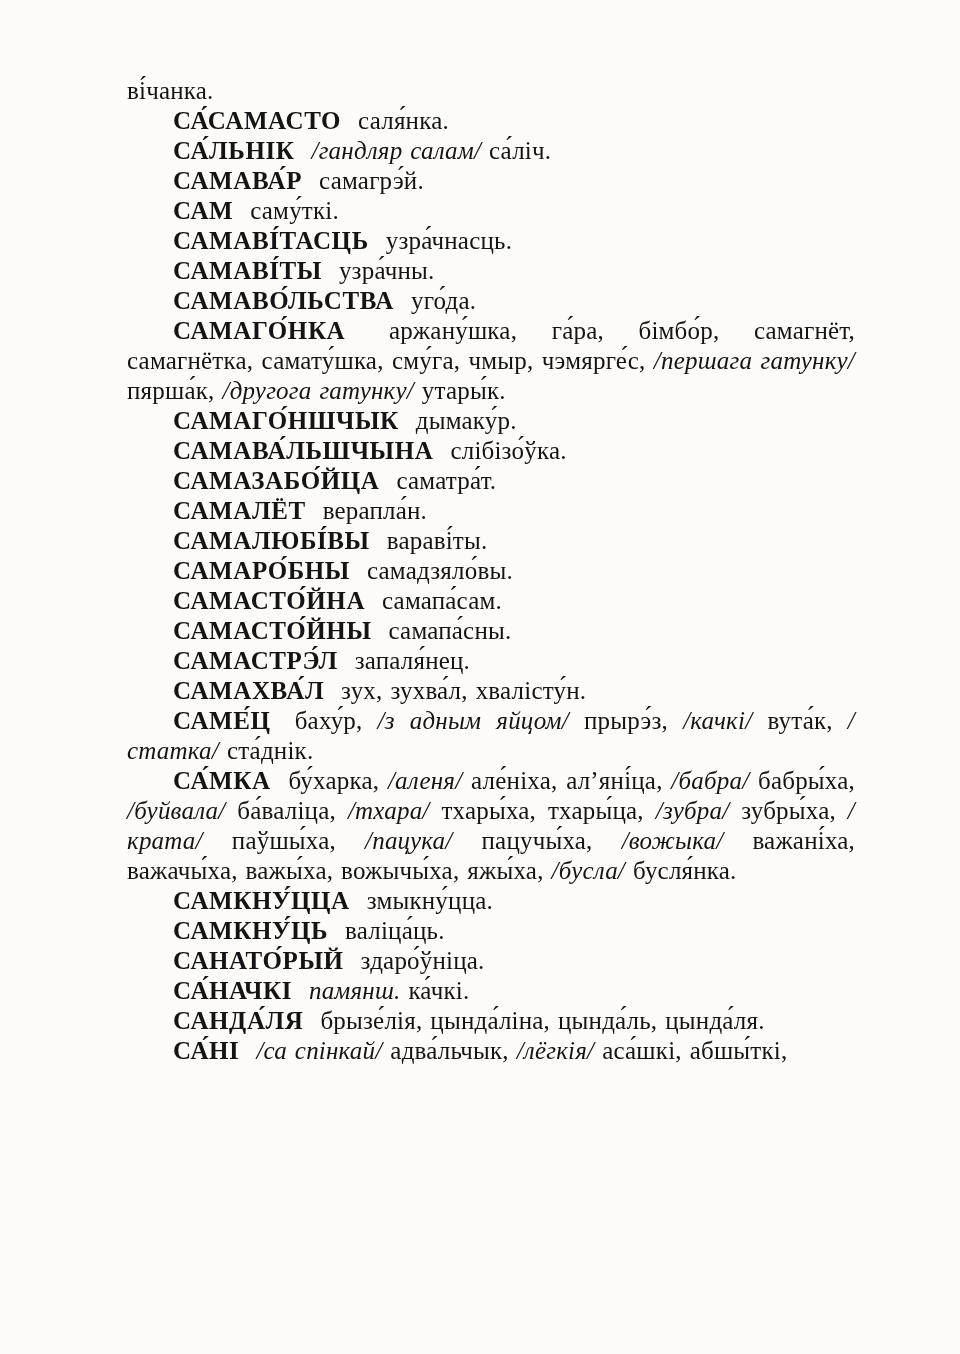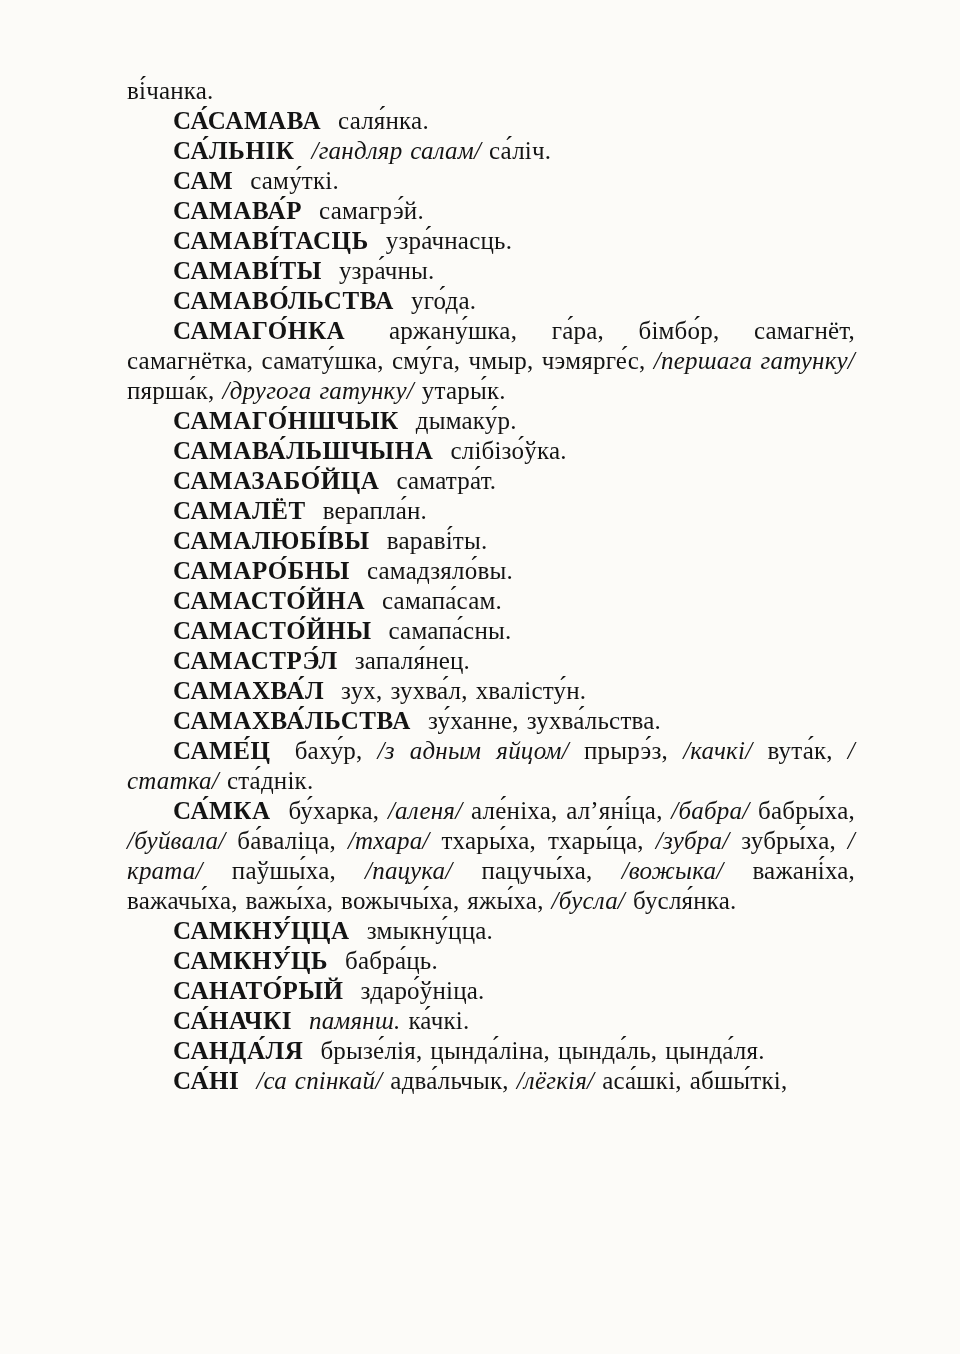--- a/index.html
+++ b/index.html
@@ -54,7 +54,7 @@
 <div class="page">
   <div class="text-block" id="entries">
       <p class="entry no-indent"><span class="rm">ві́чанка.</span></p>
-      <p class="entry"><span class="hw">СА́САМАВА</span><span class="rm"> саля́нка.</span></p>
+      <p class="entry"><span class="hw">СА́САМАСТО</span><span class="rm"> саля́нка.</span></p>
       <p class="entry"><span class="hw">СА́ЛЬНІК</span><span class="it"> /гандляр салам/</span><span class="rm"> са́ліч.</span></p>
       <p class="entry"><span class="hw">САМ</span><span class="rm"> саму́ткі.</span></p>
       <p class="entry"><span class="hw">САМАВА́Р</span><span class="rm"> самагрэ́й.</span></p>

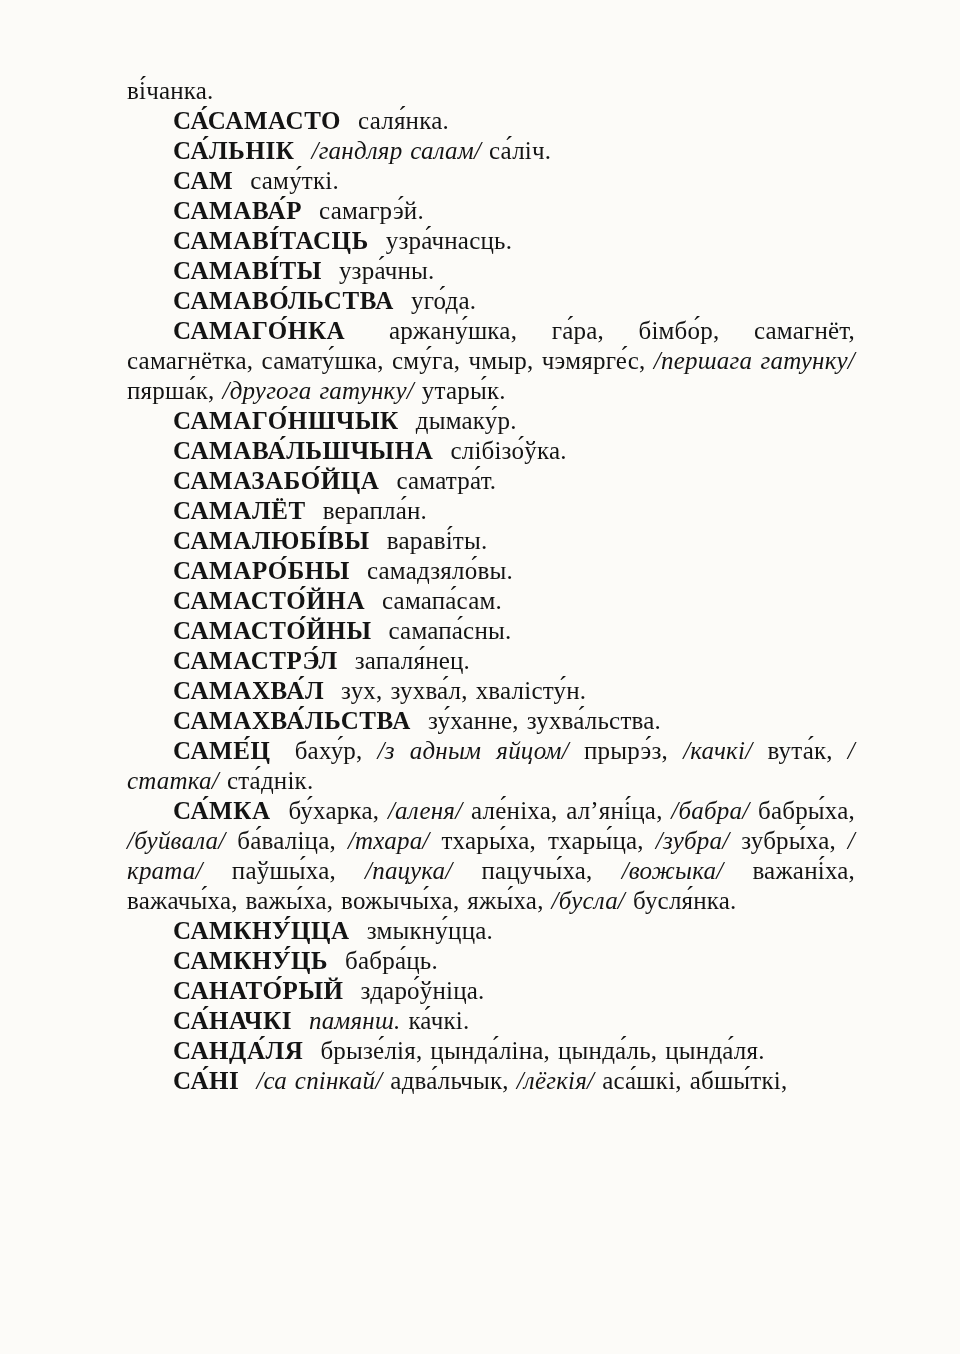--- a/index.html
+++ b/index.html
@@ -56,8 +56,8 @@
       <p class="entry no-indent"><span class="rm">ві́чанка.</span></p>
       <p class="entry"><span class="hw">СА́САМАСТО</span><span class="rm"> саля́нка.</span></p>
       <p class="entry"><span class="hw">СА́ЛЬНІК</span><span class="it"> /гандляр салам/</span><span class="rm"> са́ліч.</span></p>
+      <p class="entry"><span class="hw">САМАВА́Р</span><span class="rm"> самагрэ́й.</span></p>
       <p class="entry"><span class="hw">САМ</span><span class="rm"> саму́ткі.</span></p>
-      <p class="entry"><span class="hw">САМАВА́Р</span><span class="rm"> самагрэ́й.</span></p>
       <p class="entry"><span class="hw">САМАВІ́ТАСЦЬ</span><span class="rm"> узра́чнасць.</span></p>
       <p class="entry"><span class="hw">САМАВІ́ТЫ</span><span class="rm"> узра́чны.</span></p>
       <p class="entry"><span class="hw">САМАВО́ЛЬСТВА</span><span class="rm"> уго́да.</span></p>

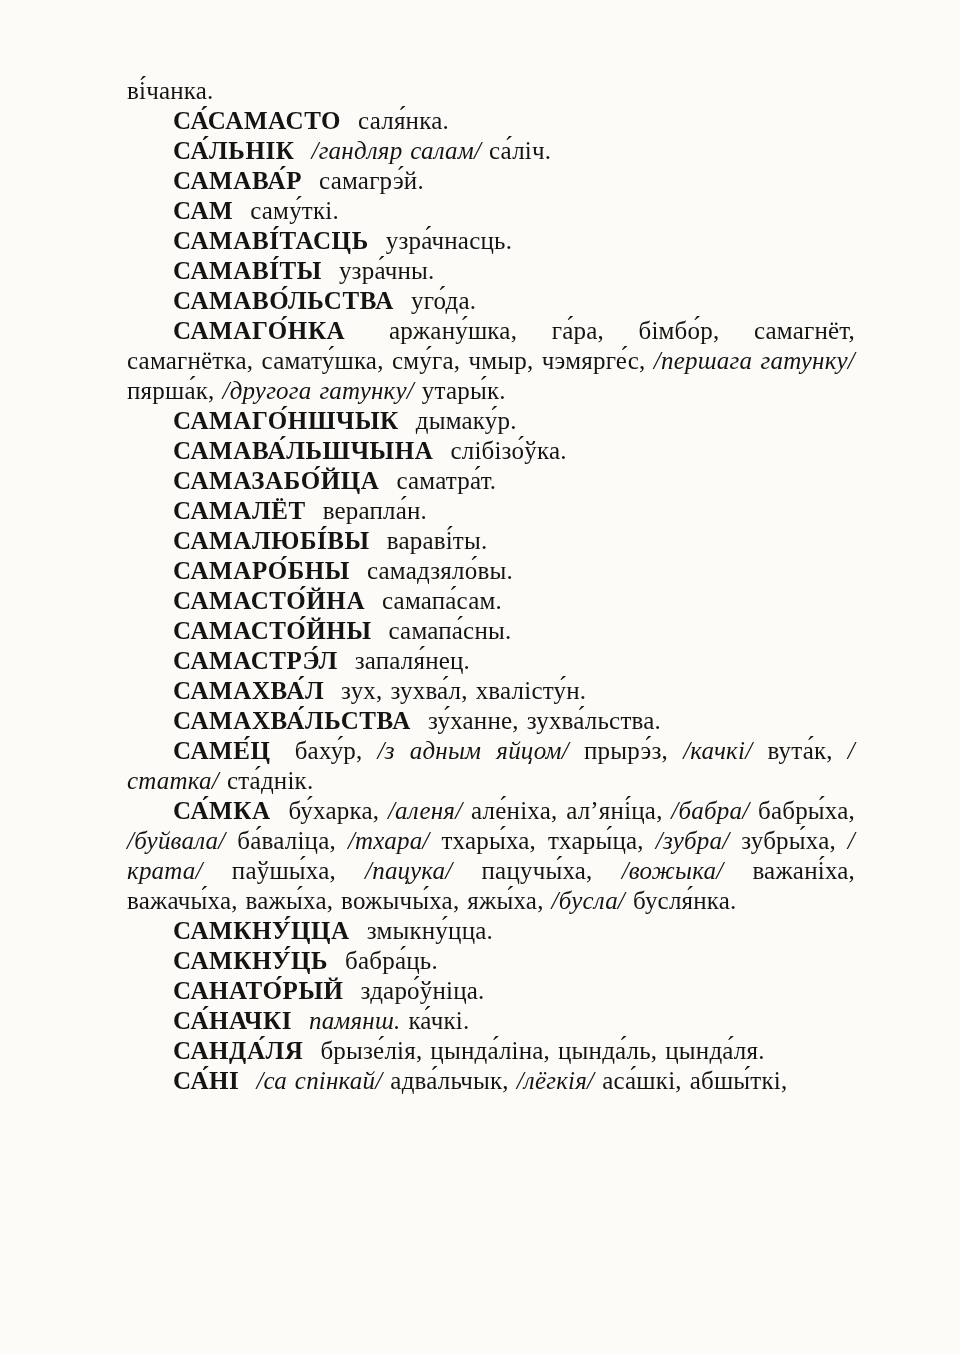--- a/index.html
+++ b/index.html
@@ -72,7 +72,6 @@
       <p class="entry"><span class="hw">САМАСТО́ЙНЫ</span><span class="rm"> самапа́сны.</span></p>
       <p class="entry"><span class="hw">САМАСТРЭ́Л</span><span class="rm"> запаля́нец.</span></p>
       <p class="entry"><span class="hw">САМАХВА́Л</span><span class="rm"> зух, зухва́л, хвалісту́н.</span></p>
-      <p class="entry"><span class="hw">САМАХВА́ЛЬСТВА</span><span class="rm"> зу́ханне, зухва́льства.</span></p>
       <p class="entry"><span class="hw">САМЕ́Ц</span><span class="rm"> баху́р, </span><span class="it">/з адным яйцом/</span><span class="rm"> прырэ́з, </span><span class="it">/качкі/</span><span class="rm"> вута́к, </span><span class="it">/статка/</span><span class="rm"> ста́днік.</span></p>
       <p class="entry"><span class="hw">СА́МКА</span><span class="rm"> бу́харка, </span><span class="it">/аленя/</span><span class="rm"> але́ніха, ал’яні́ца, </span><span class="it">/бабра/</span><span class="rm"> бабры́ха, </span><span class="it">/буйвала/</span><span class="rm"> ба́валіца, </span><span class="it">/тхара/</span><span class="rm"> тхары́ха, тхары́ца, </span><span class="it">/зубра/</span><span class="rm"> зубры́ха, </span><span class="it">/крата/</span><span class="rm"> паўшы́ха, </span><span class="it">/пацука/</span><span class="rm"> пацучы́ха, </span><span class="it">/вожыка/</span><span class="rm"> важані́ха, важачы́ха, важы́ха, вожычы́ха, яжы́ха, </span><span class="it">/бусла/</span><span class="rm"> бусля́нка.</span></p>
       <p class="entry"><span class="hw">САМКНУ́ЦЦА</span><span class="rm"> змыкну́цца.</span></p>

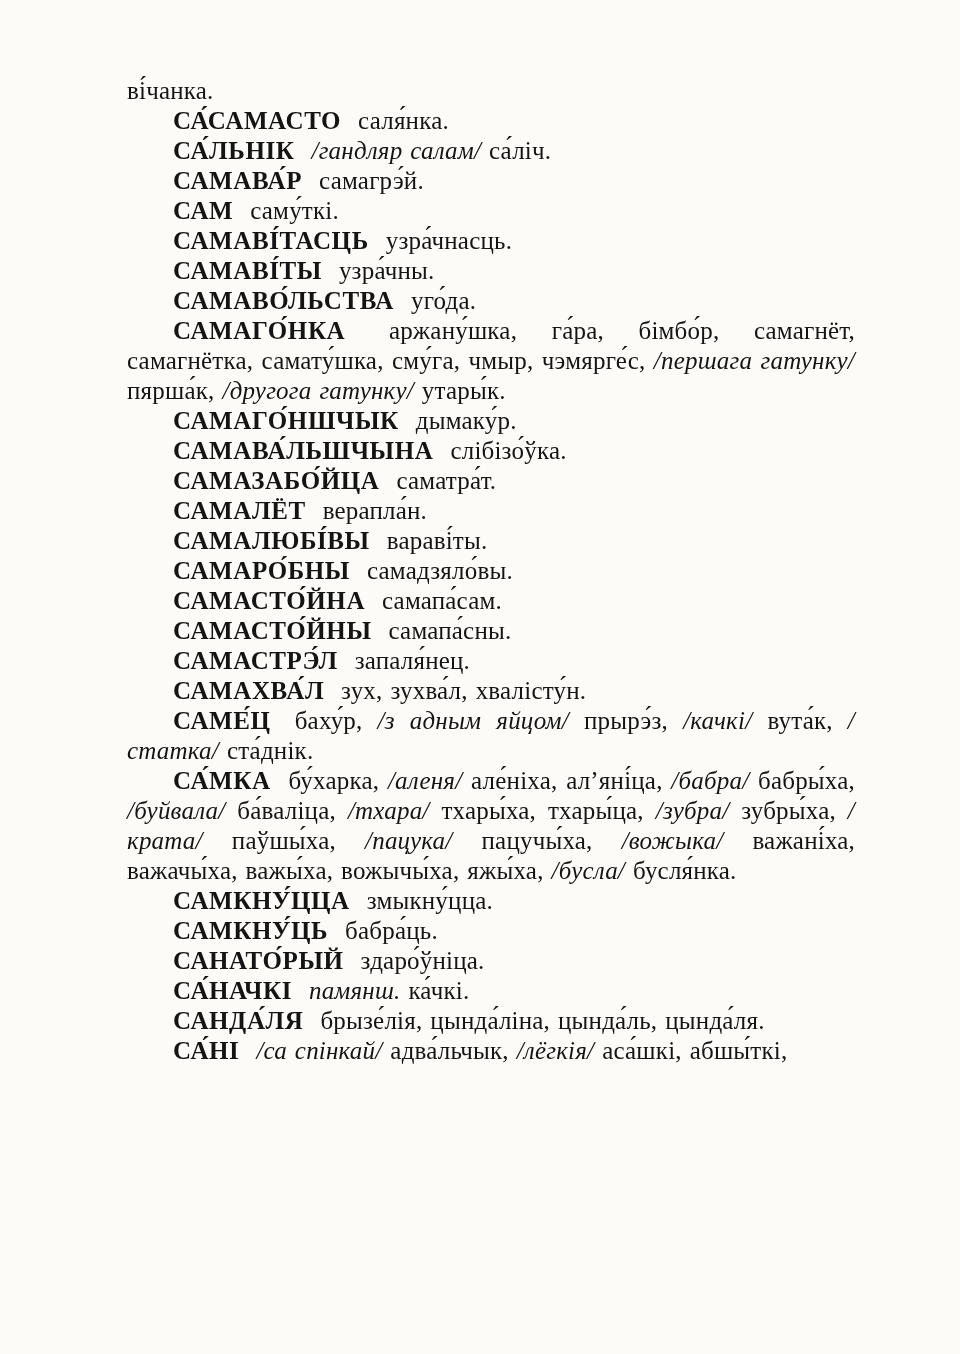--- a/index.html
+++ b/index.html
@@ -75,7 +75,7 @@
       <p class="entry"><span class="hw">САМЕ́Ц</span><span class="rm"> баху́р, </span><span class="it">/з адным яйцом/</span><span class="rm"> прырэ́з, </span><span class="it">/качкі/</span><span class="rm"> вута́к, </span><span class="it">/статка/</span><span class="rm"> ста́днік.</span></p>
       <p class="entry"><span class="hw">СА́МКА</span><span class="rm"> бу́харка, </span><span class="it">/аленя/</span><span class="rm"> але́ніха, ал’яні́ца, </span><span class="it">/бабра/</span><span class="rm"> бабры́ха, </span><span class="it">/буйвала/</span><span class="rm"> ба́валіца, </span><span class="it">/тхара/</span><span class="rm"> тхары́ха, тхары́ца, </span><span class="it">/зубра/</span><span class="rm"> зубры́ха, </span><span class="it">/крата/</span><span class="rm"> паўшы́ха, </span><span class="it">/пацука/</span><span class="rm"> пацучы́ха, </span><span class="it">/вожыка/</span><span class="rm"> важані́ха, важачы́ха, важы́ха, вожычы́ха, яжы́ха, </span><span class="it">/бусла/</span><span class="rm"> бусля́нка.</span></p>
       <p class="entry"><span class="hw">САМКНУ́ЦЦА</span><span class="rm"> змыкну́цца.</span></p>
-      <p class="entry"><span class="hw">САМКНУ́ЦЬ</span><span class="rm"> бабра́ць.</span></p>
+      <p class="entry"><span class="hw">САМКНУ́ЦЬ</span><span class="rm"> валіца́ць.</span></p>
       <p class="entry"><span class="hw">САНАТО́РЫЙ</span><span class="rm"> здаро́ўніца.</span></p>
       <p class="entry"><span class="hw">СА́НАЧКІ</span><span class="it"> памянш.</span><span class="rm"> ка́чкі.</span></p>
       <p class="entry"><span class="hw">САНДА́ЛЯ</span><span class="rm"> брызе́лія, цында́ліна, цында́ль, цында́ля.</span></p>

